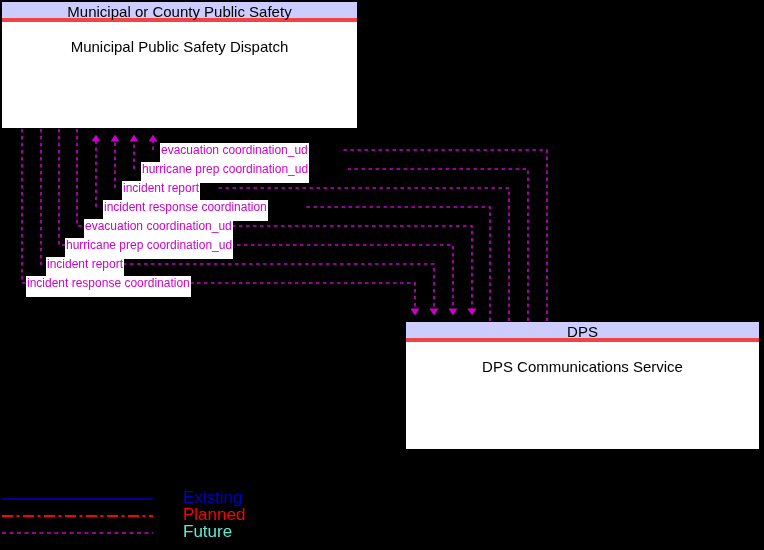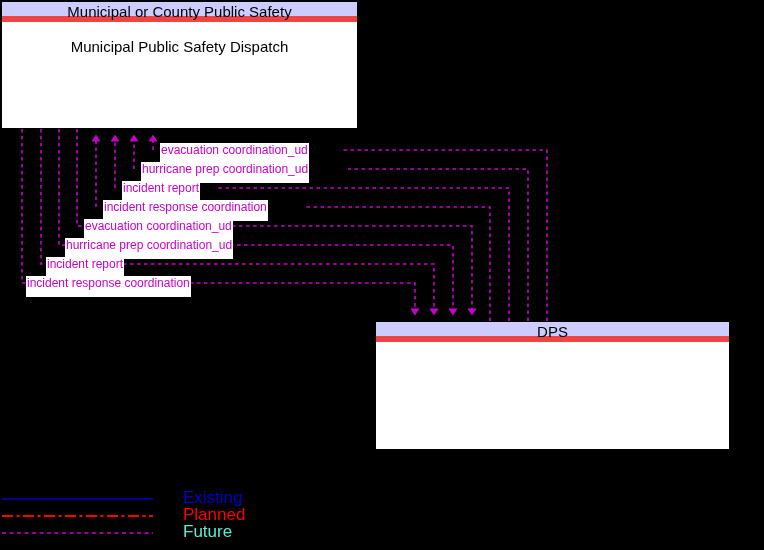--- a/index.html
+++ b/index.html
@@ -8,7 +8,7 @@
 
   
   .node{position:absolute;background:#ffffff;border:1px solid #000;box-sizing:border-box;}
-  .node .hdr{background:#ccccff;border-bottom:6px solid #ef4444;
+  .node .hdr{background:#ccccff;border-bottom:4px solid #ef4444;
              text-align:center;font-size:15px;line-height:19px;color:#000;
              height:20px;box-sizing:border-box;}
   .node .ttl{text-align:center;font-size:15px;line-height:22px;color:#000;padding-top:14px;}

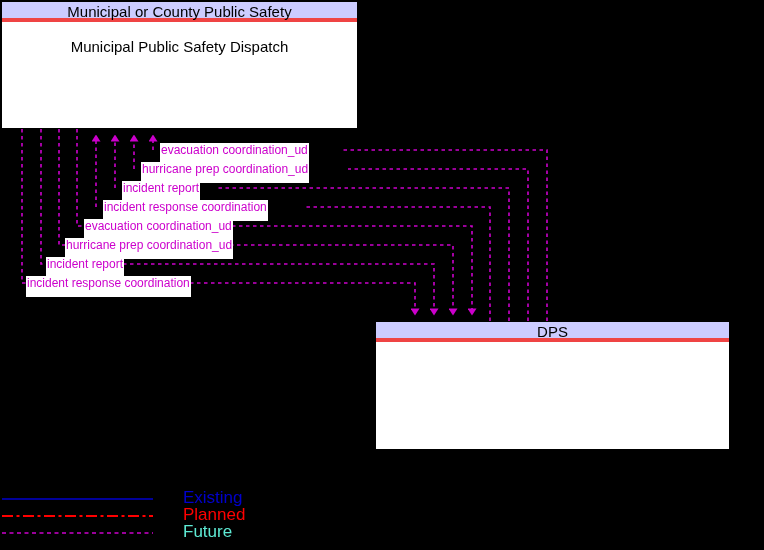--- a/index.html
+++ b/index.html
@@ -14,7 +14,7 @@
   .node .ttl{text-align:center;font-size:15px;line-height:22px;color:#000;padding-top:14px;}
 
   #box-municipal{left:1px;top:1px;width:357px;height:128px;}
-  #box-dps{left:375px;top:321px;width:355px;height:129px;}
+  #box-dps{left:405px;top:321px;width:355px;height:129px;}
 
   
   #flows{position:absolute;left:0;top:0;width:764px;height:550px;}

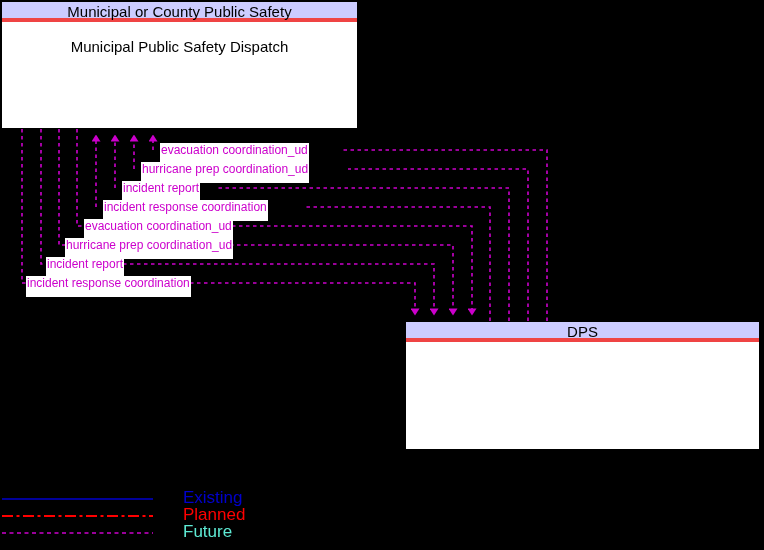--- a/index.html
+++ b/index.html
@@ -75,6 +75,7 @@
 
 <div class="node" id="box-dps">
   <div class="hdr">DPS</div>
+  <div class="ttl">DPS Communications Service</div>
 </div>
 
 <div class="flowlabel" style="left:160px;top:143px;">evacuation coordination_ud</div>

